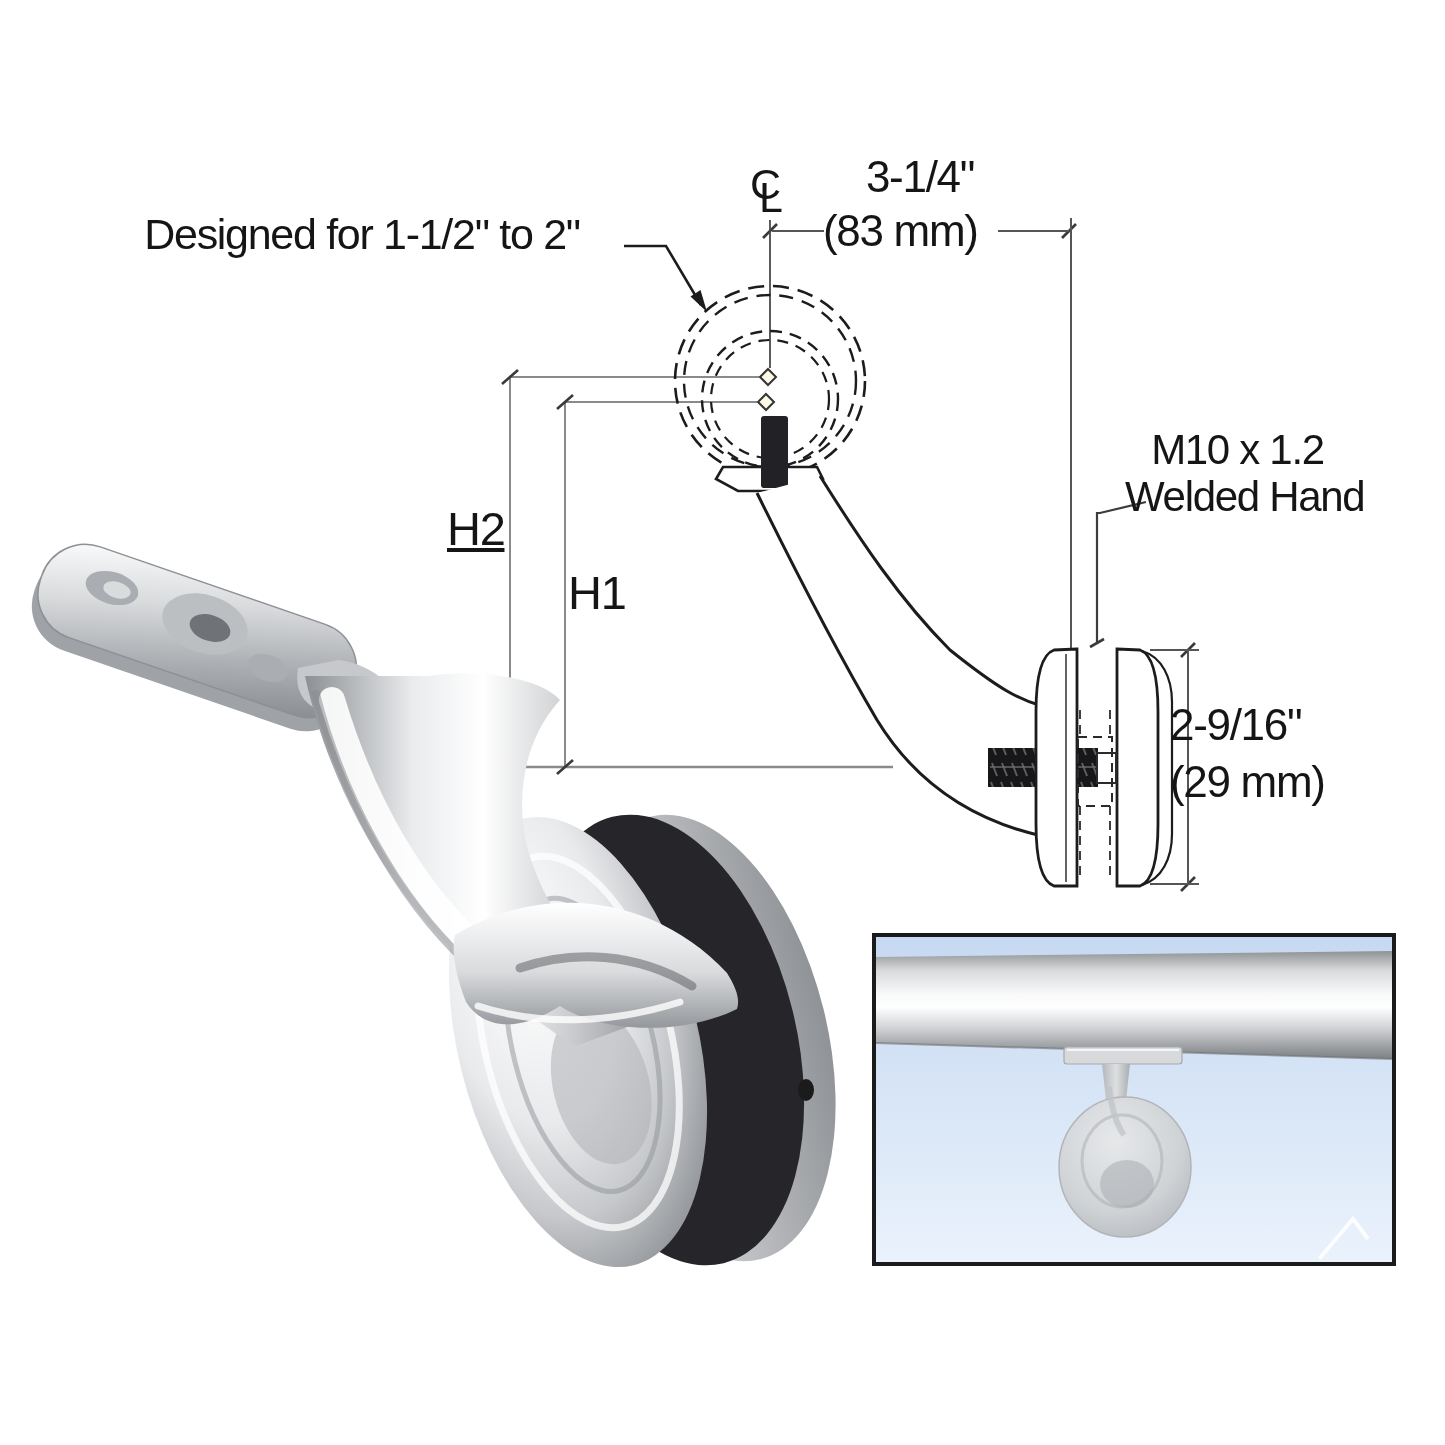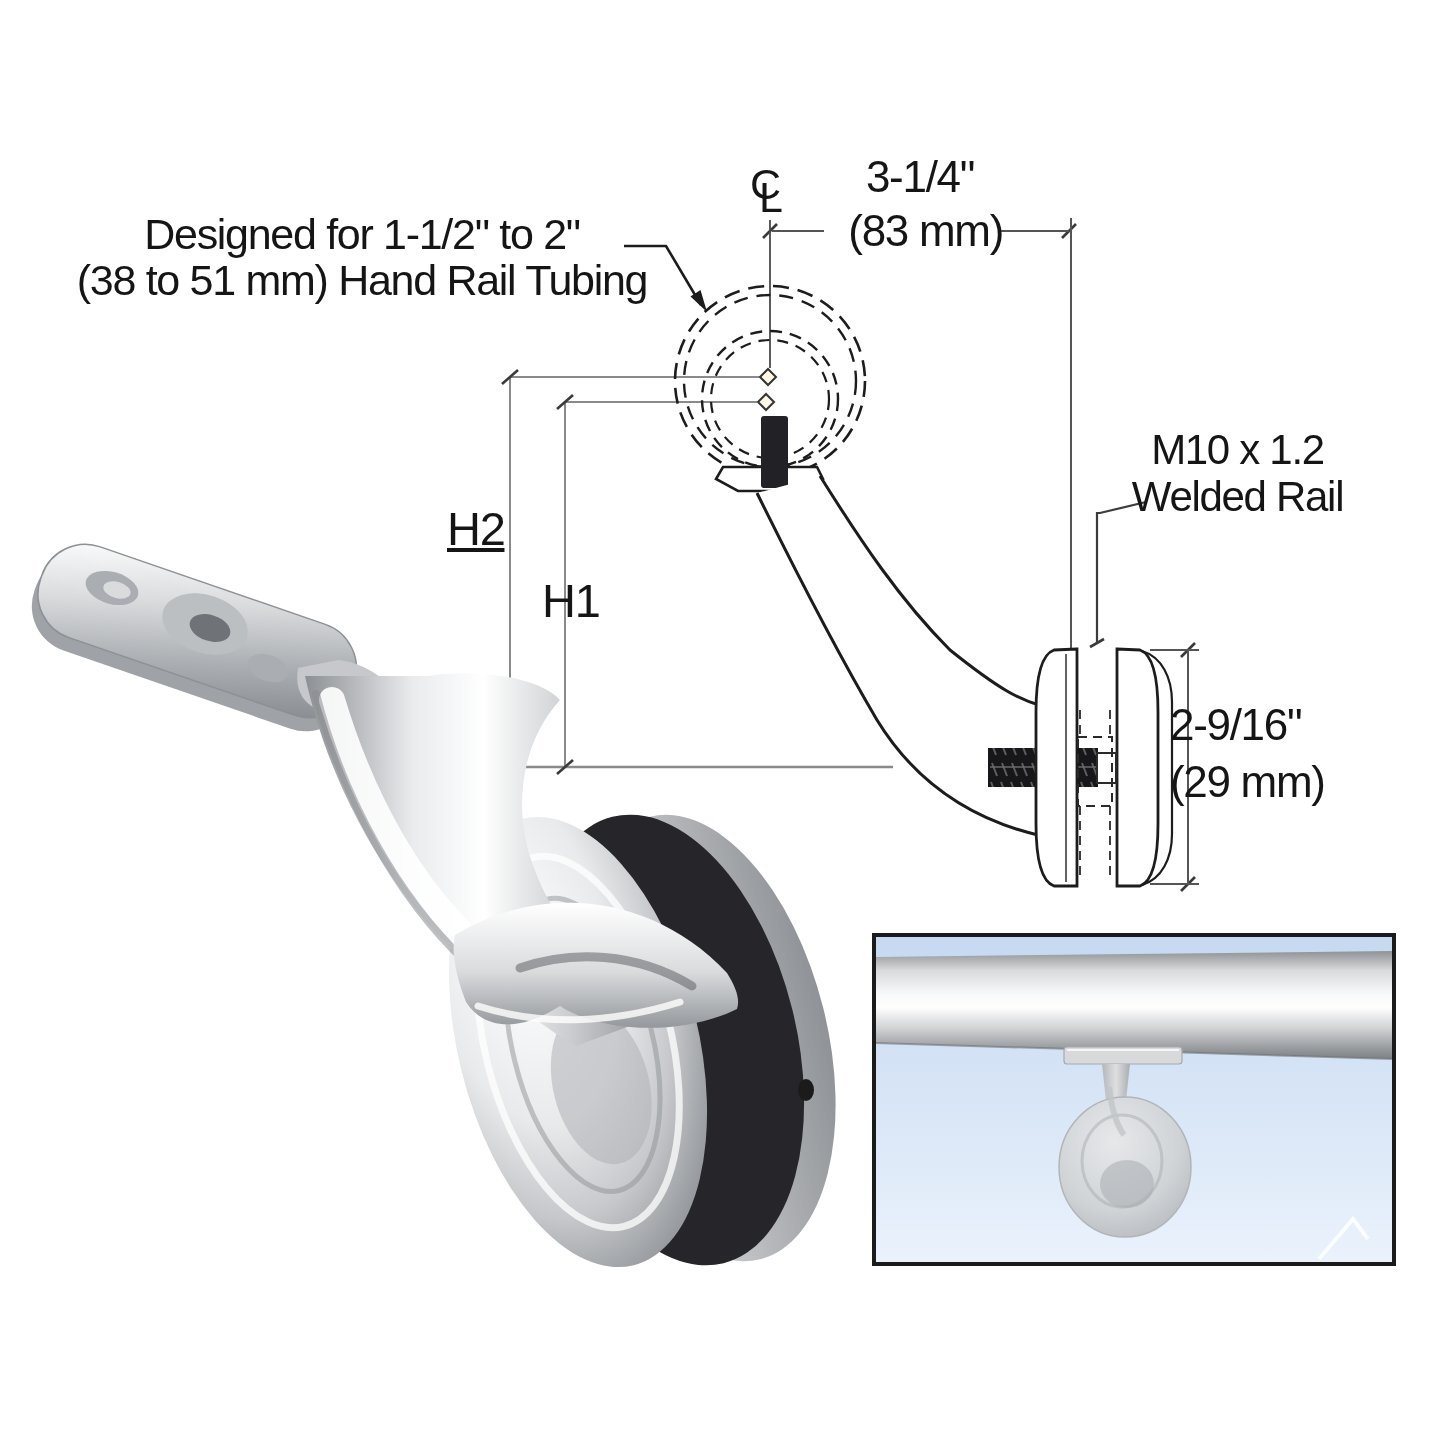--- a/index.html
+++ b/index.html
@@ -11,7 +11,7 @@
   .lbl{position:absolute;color:#151515;letter-spacing:-1.3px;white-space:nowrap;}
   .designed{left:60px;top:211px;width:604px;font-size:43px;line-height:46px;text-align:center;}
   .dimw1{left:835px;top:152px;width:170px;font-size:44px;text-align:center;}
-  .dimw2{left:823px;top:206px;width:180px;font-size:44px;text-align:right;}
+  .dimw2{left:823px;top:206px;width:180px;font-size:44px;text-align:left;}
   .studlbl{left:1125px;top:426px;width:225px;font-size:42px;line-height:47px;text-align:center;}
   .h2lbl{left:447px;top:501px;font-size:47px;text-decoration:underline;}
   .h1lbl{left:542px;top:565px;font-size:47px;margin-top:8px;}

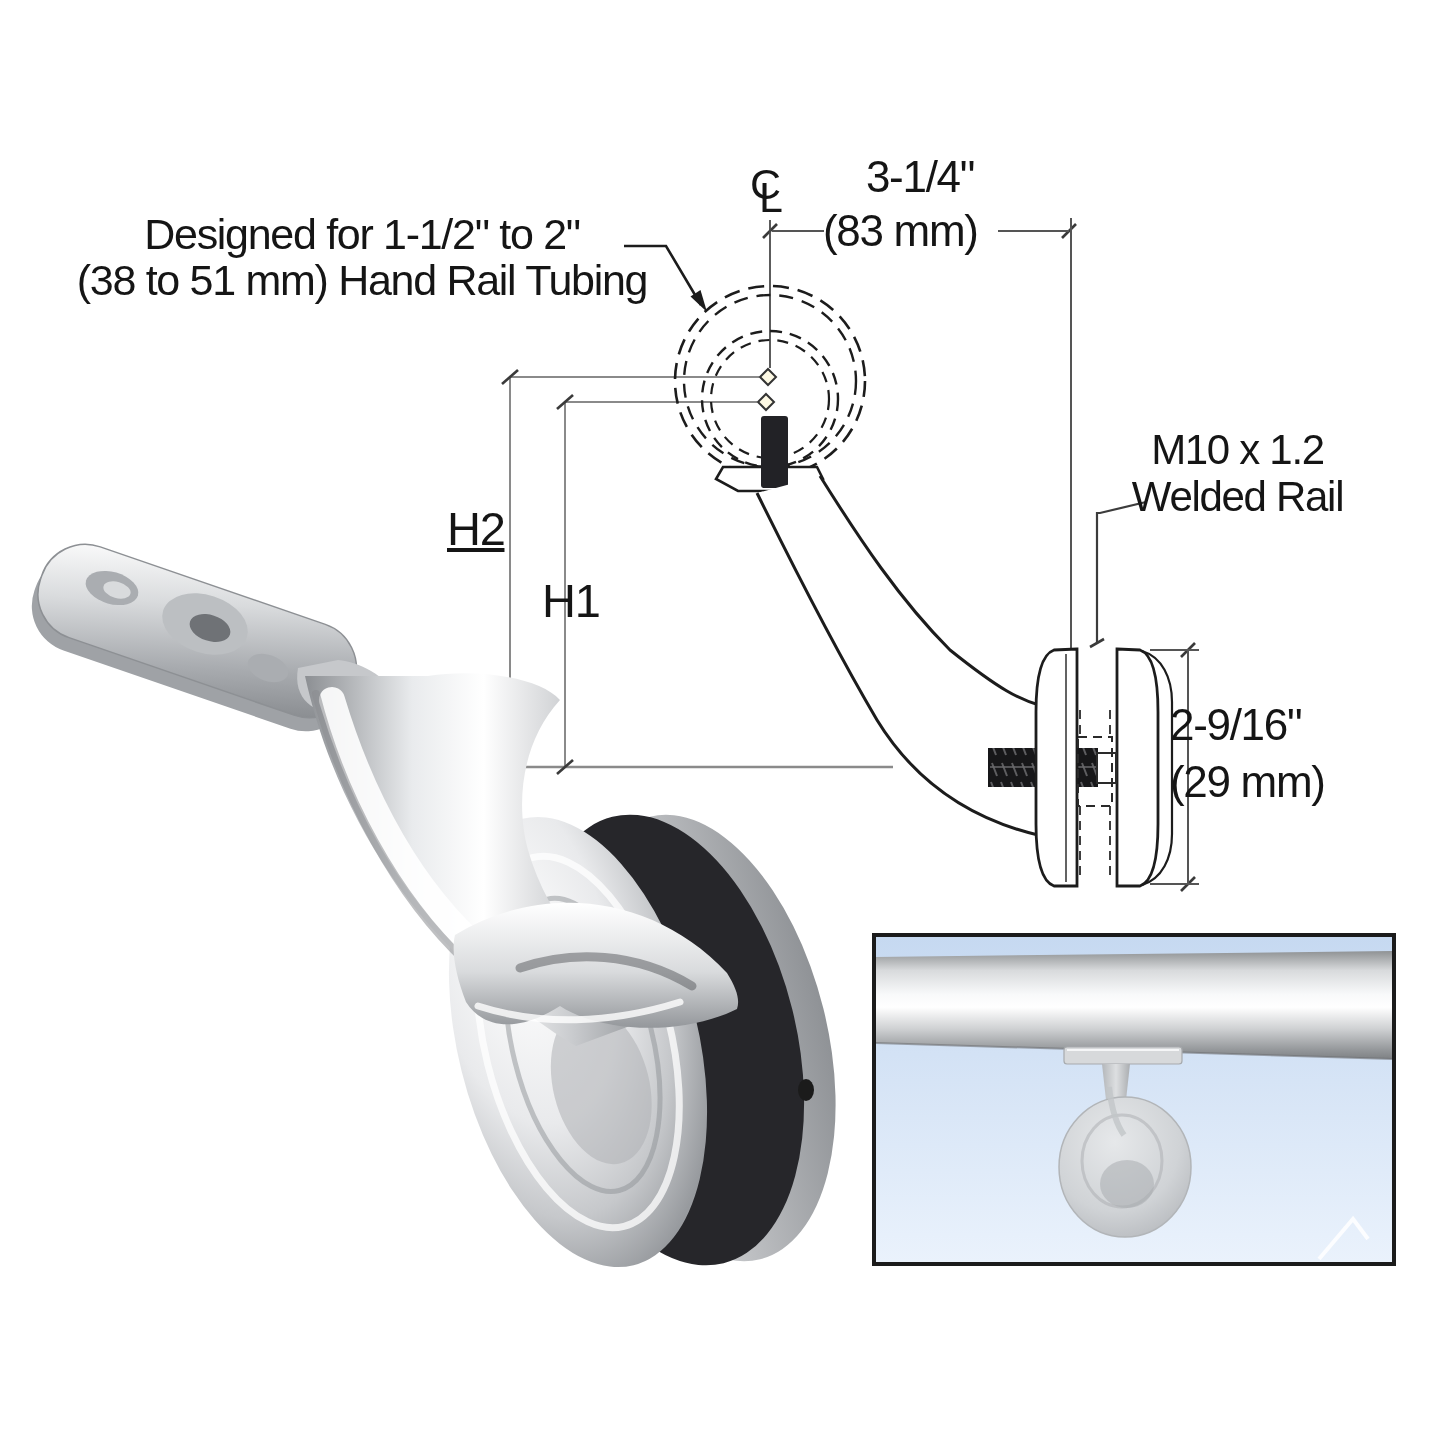--- a/index.html
+++ b/index.html
@@ -188,7 +188,6 @@
 
   <div class="lbl designed">
     <div>Designed for 1-1/2" to 2"</div>
-    <div>(38 to 51 mm) Hand Rail Tubing</div>
   </div>
 
   <div class="lbl clsym">

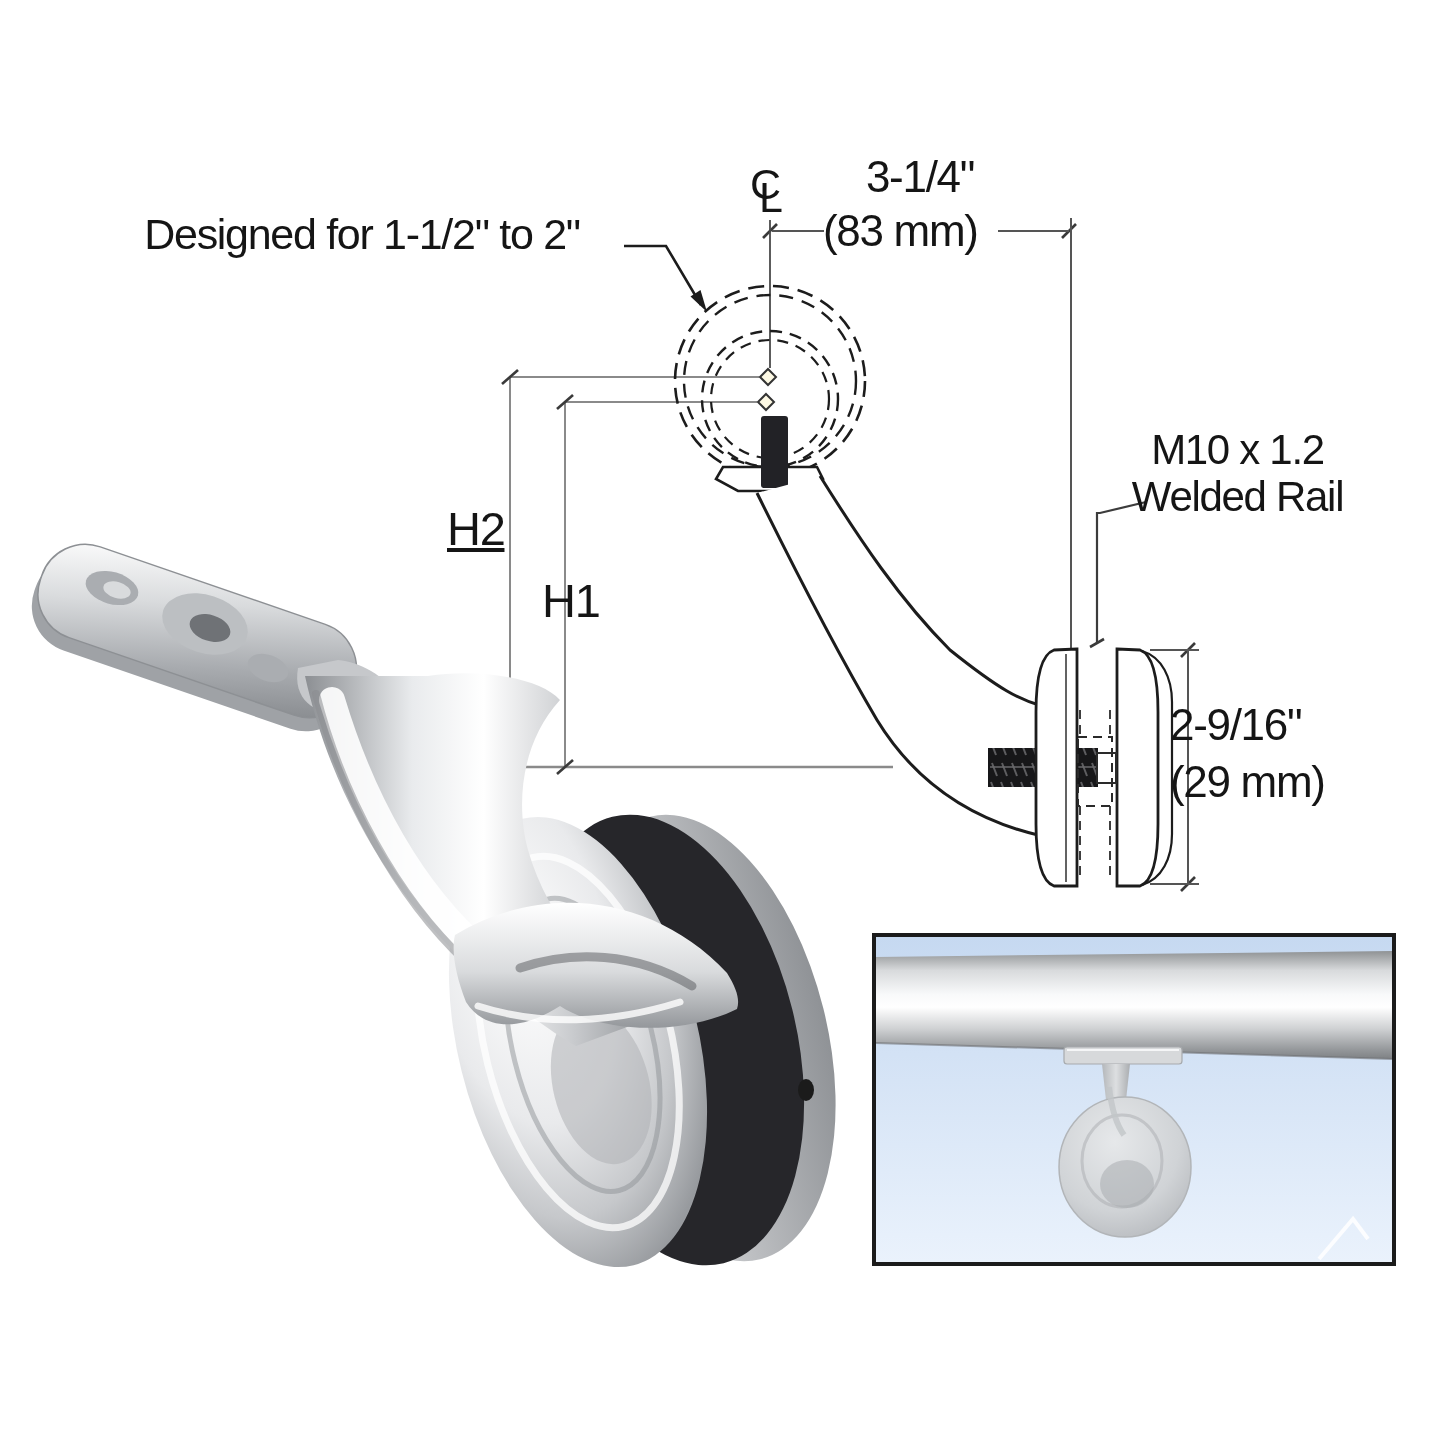--- a/index.html
+++ b/index.html
@@ -200,7 +200,7 @@
 
   <div class="lbl studlbl">
     <div>M10 x 1.2</div>
-    <div>Welded Rail</div>
+    <div>Welded Hand</div>
   </div>
 
   <div class="lbl h2lbl">H2</div>

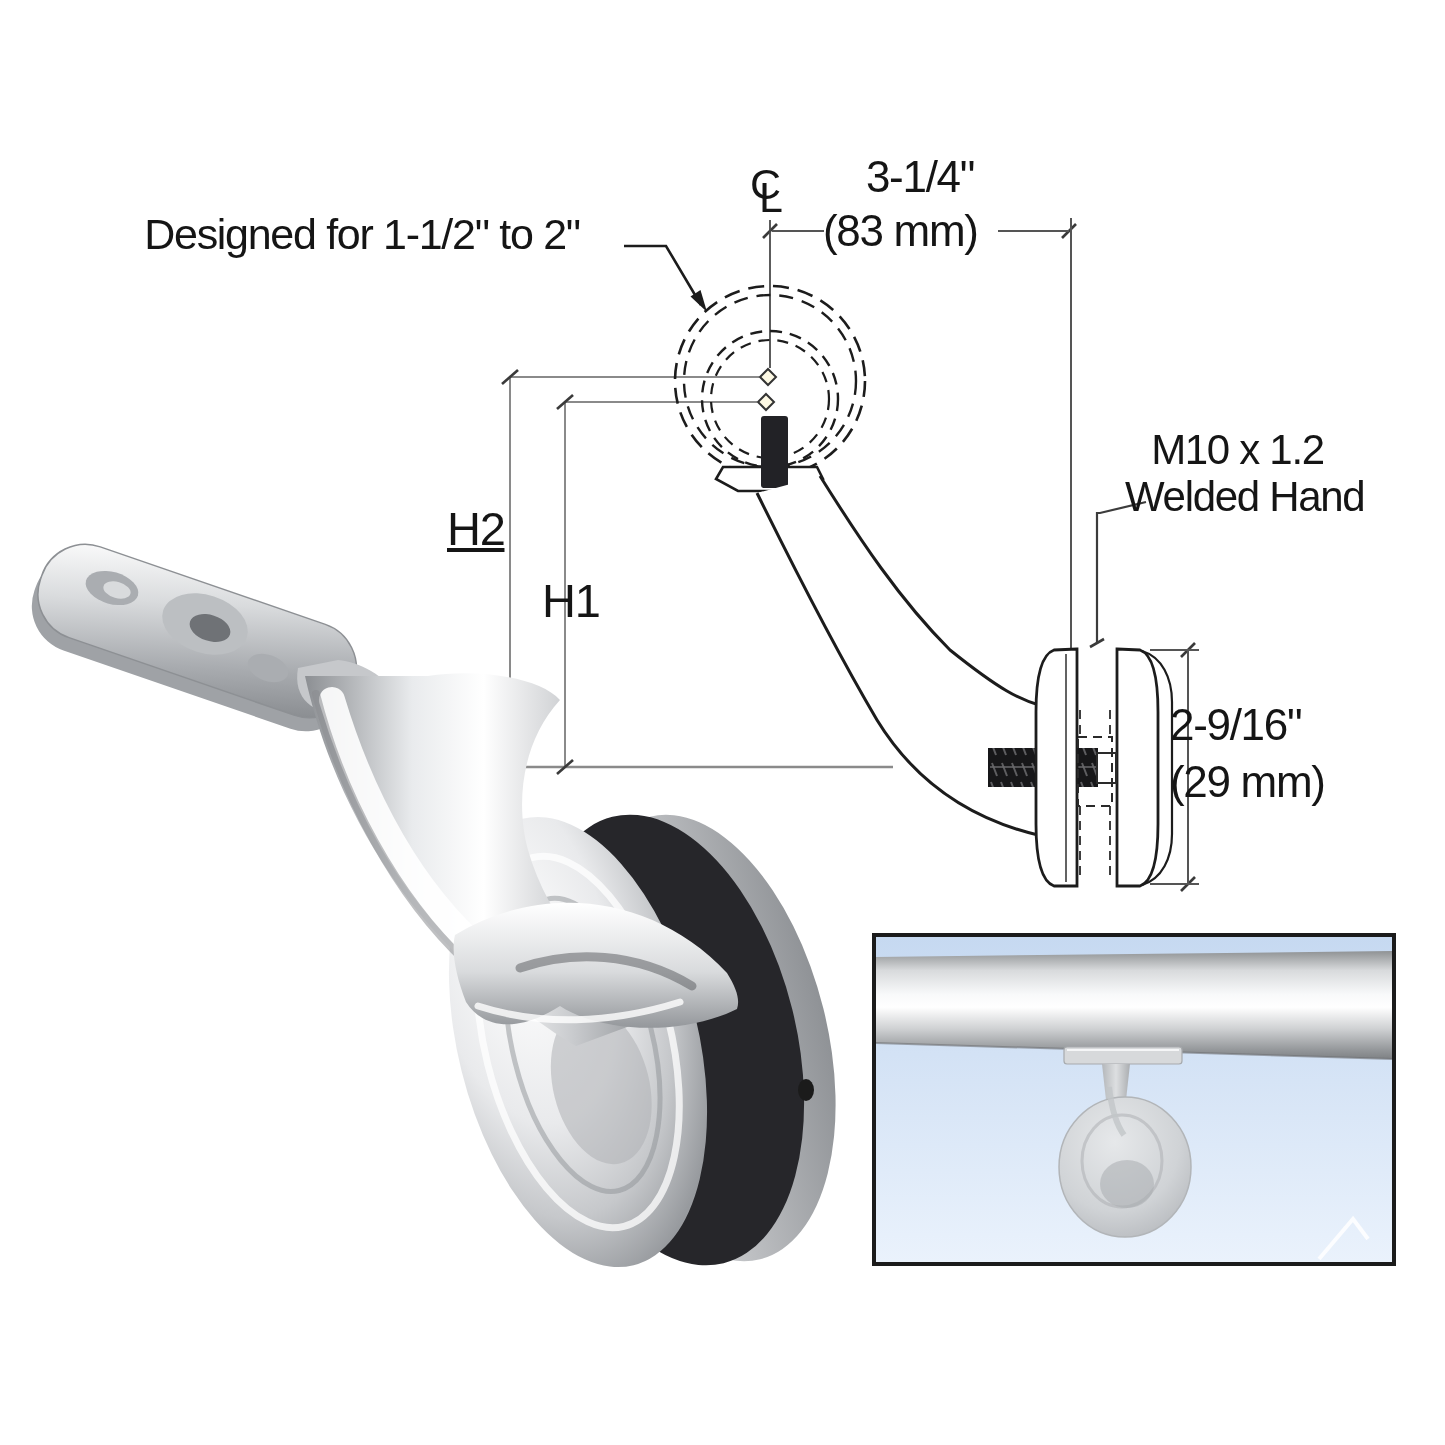--- a/index.html
+++ b/index.html
@@ -14,7 +14,7 @@
   .dimw2{left:823px;top:206px;width:180px;font-size:44px;text-align:left;}
   .studlbl{left:1125px;top:426px;width:225px;font-size:42px;line-height:47px;text-align:center;}
   .h2lbl{left:447px;top:501px;font-size:47px;text-decoration:underline;}
-  .h1lbl{left:542px;top:565px;font-size:47px;margin-top:8px;}
+  .h1lbl{left:568px;top:565px;font-size:47px;}
   .clampdim{left:1170px;top:696px;font-size:44px;line-height:57px;}
   .noteblk{left:44px;top:1122px;font-size:46px;line-height:47px;}
   .noteblk b{font-weight:bold;}

